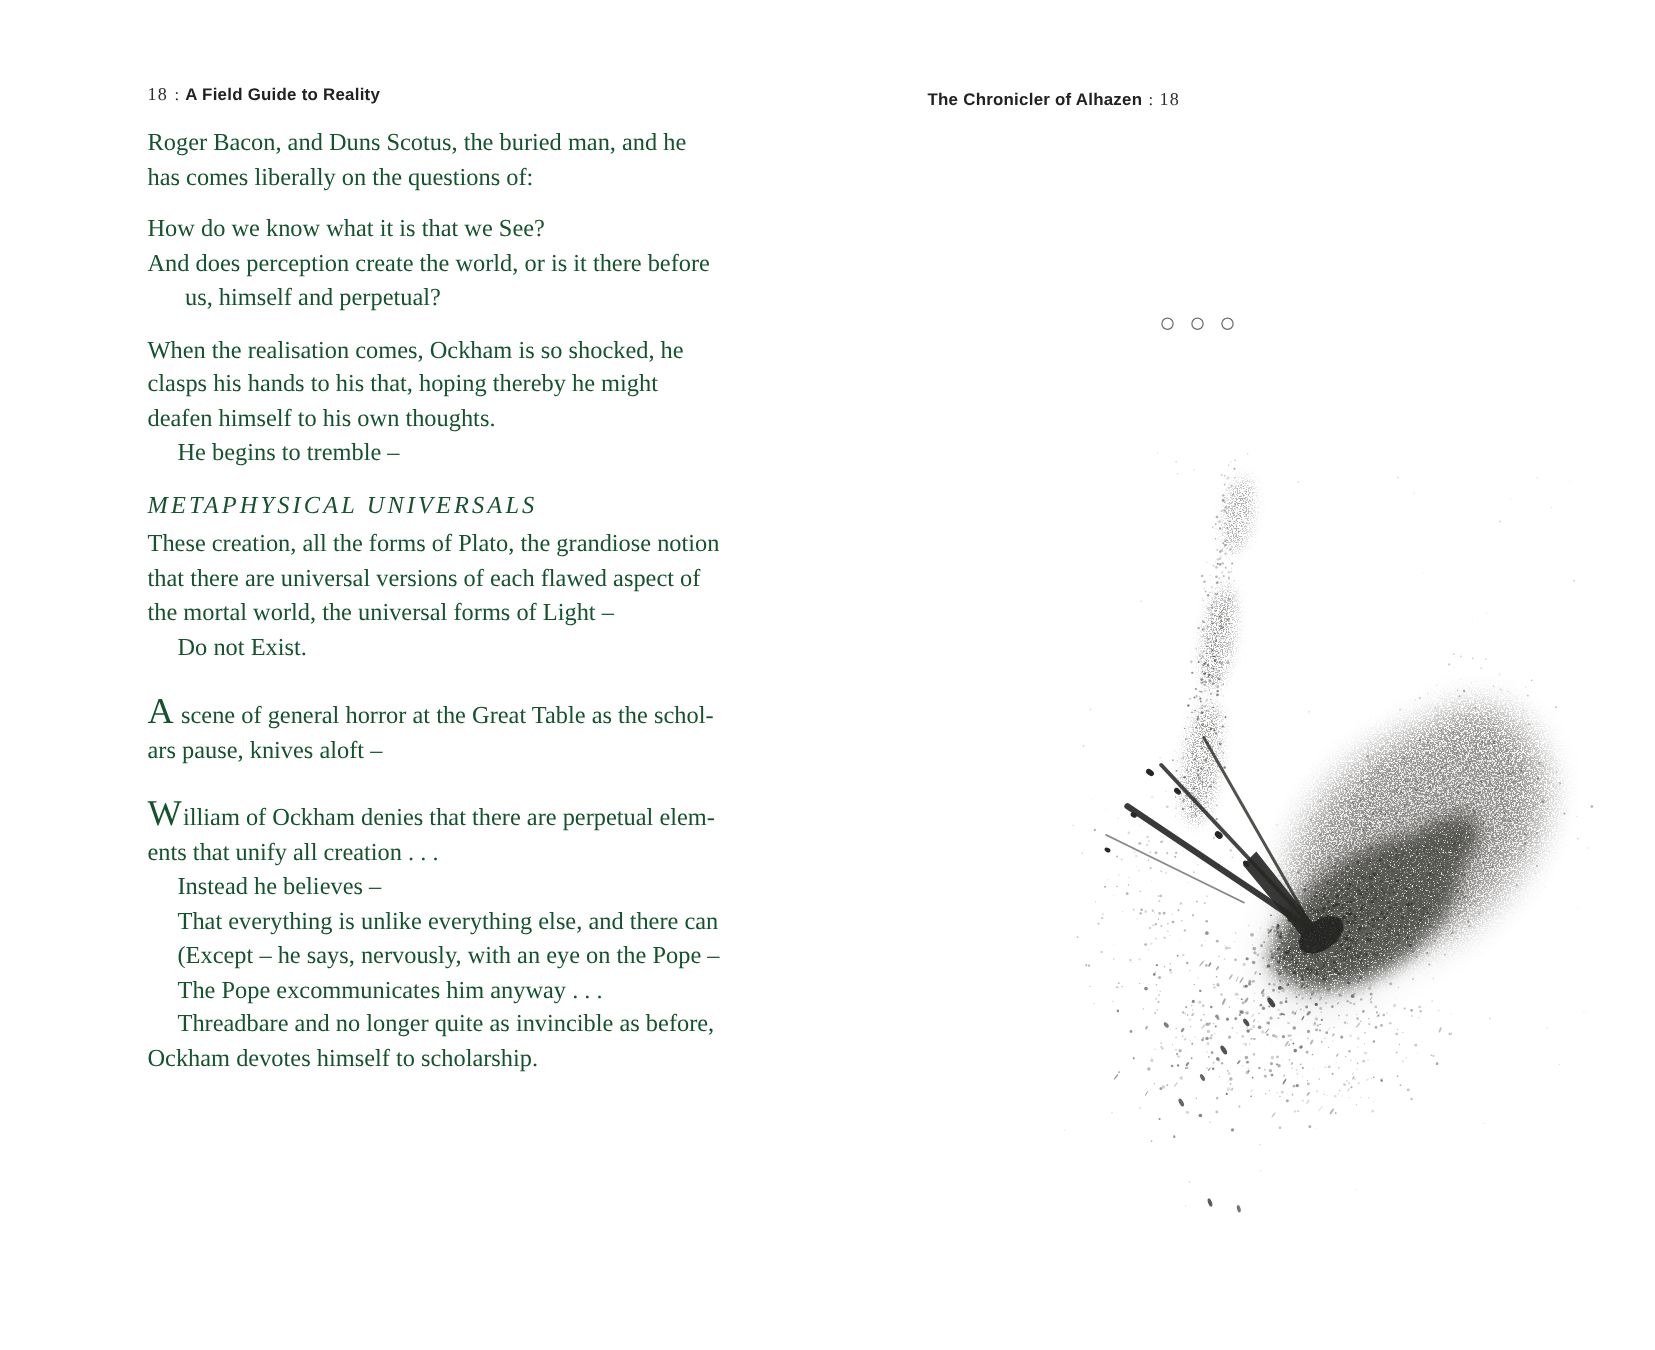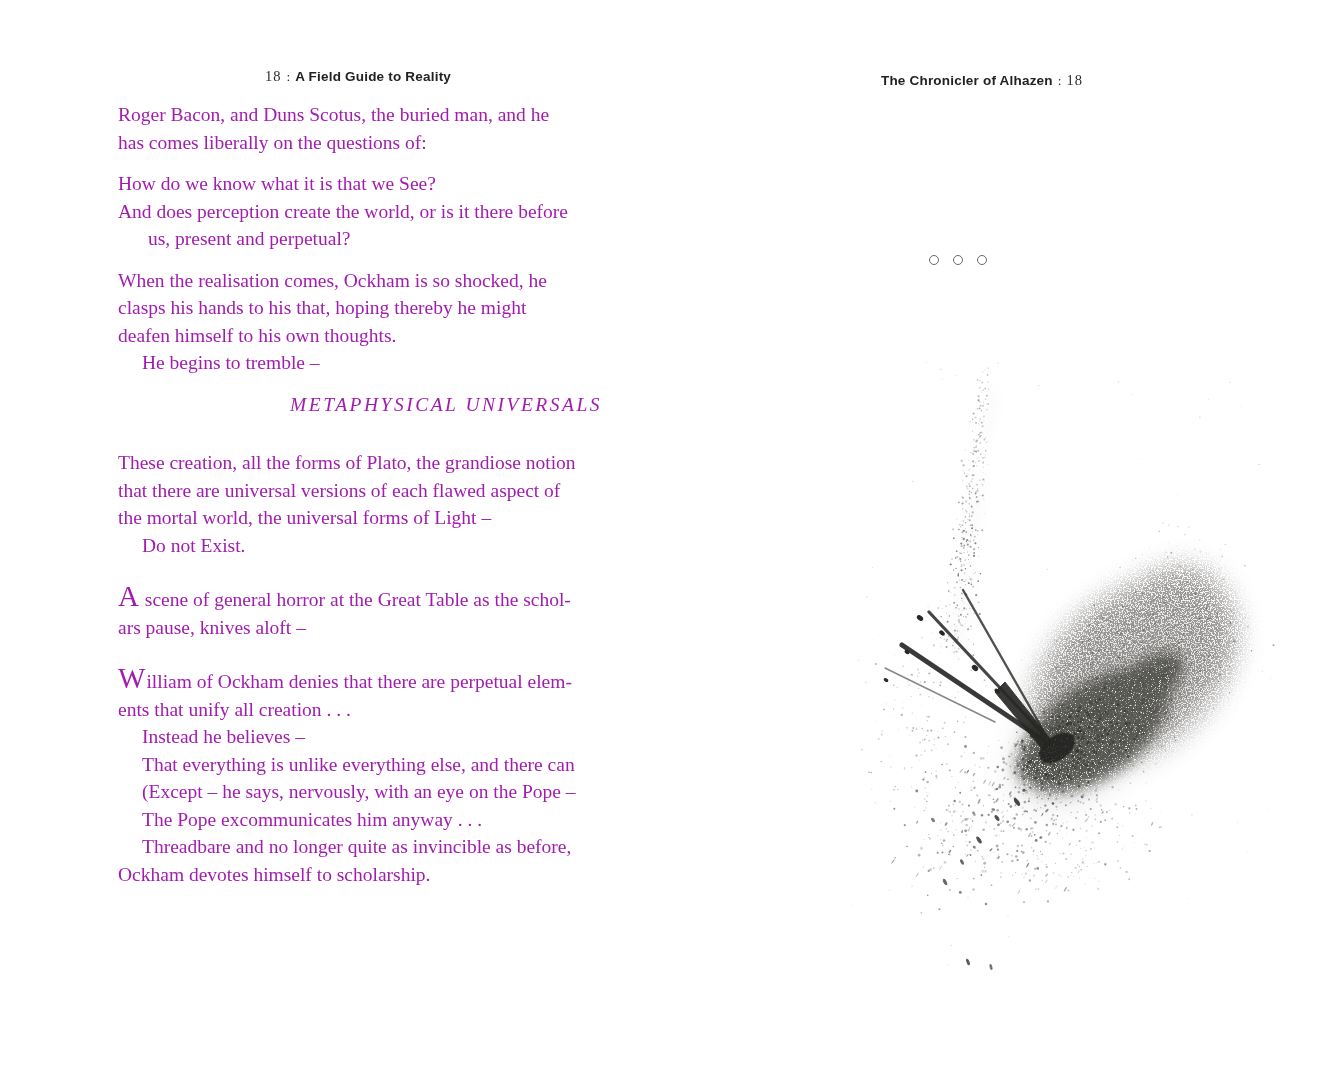--- a/index.html
+++ b/index.html
@@ -18,7 +18,7 @@
   
   .running-head {
     position: absolute;
-    text-align: center;
+    text-align: left;
     white-space: nowrap;
   }
   #left-running-head  { left: 118px; top: 67px; width: 480px; }

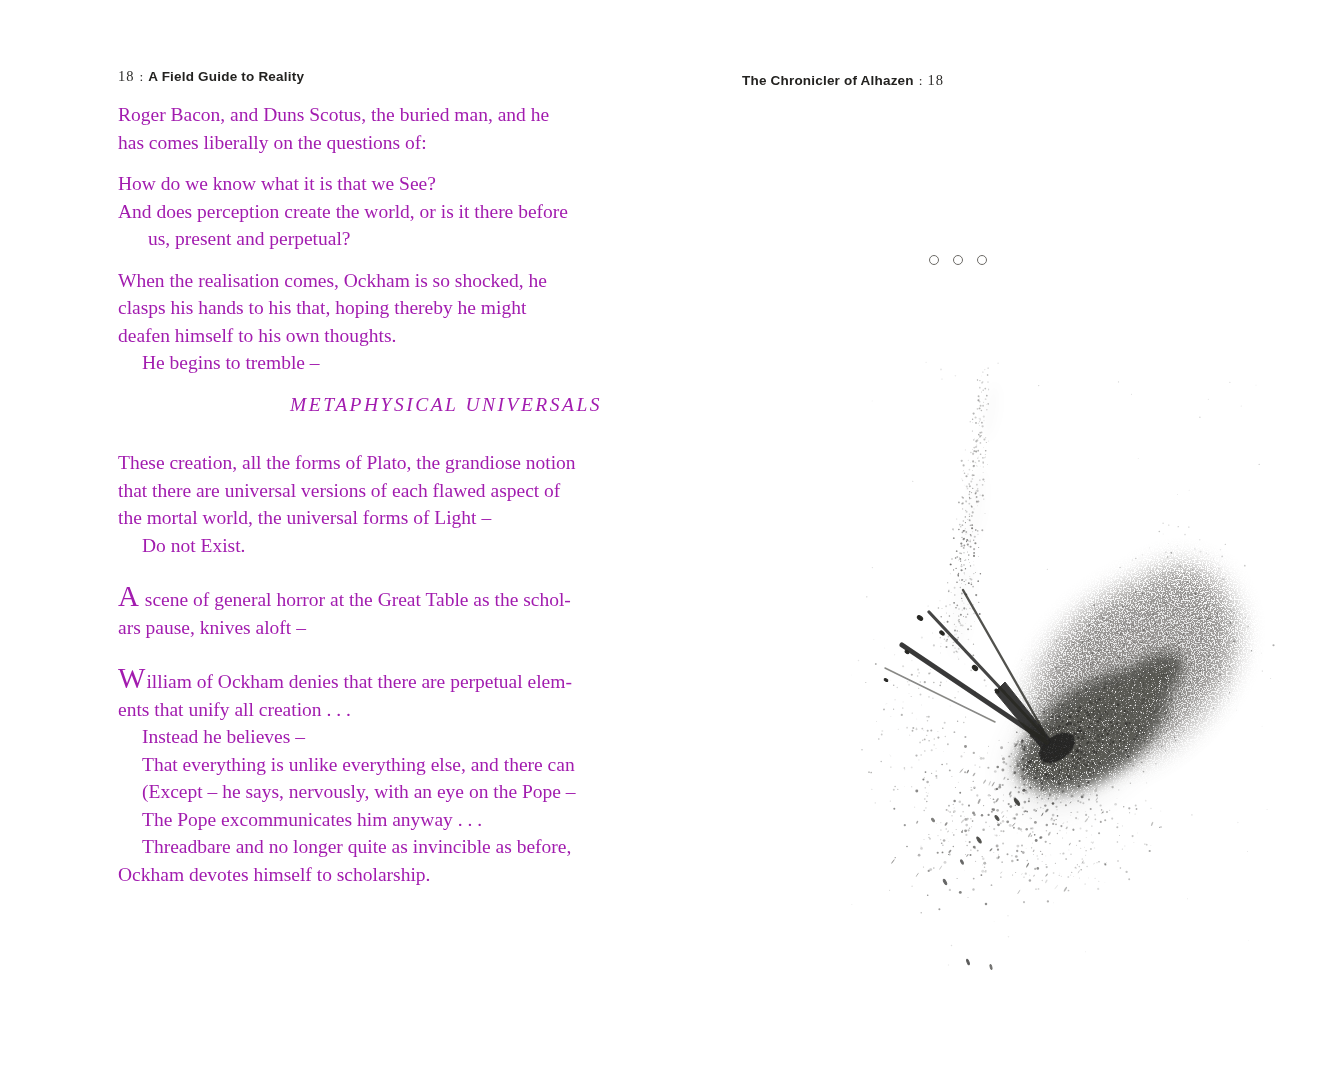--- a/index.html
+++ b/index.html
@@ -48,7 +48,7 @@
     position: absolute;
     font-size: 19.5px;
     line-height: 27.5px;
-    color: #a21caf;
+    color: #14532d;
   }
   #left-text  { left: 118px; top: 101px; width: 484px; }
 

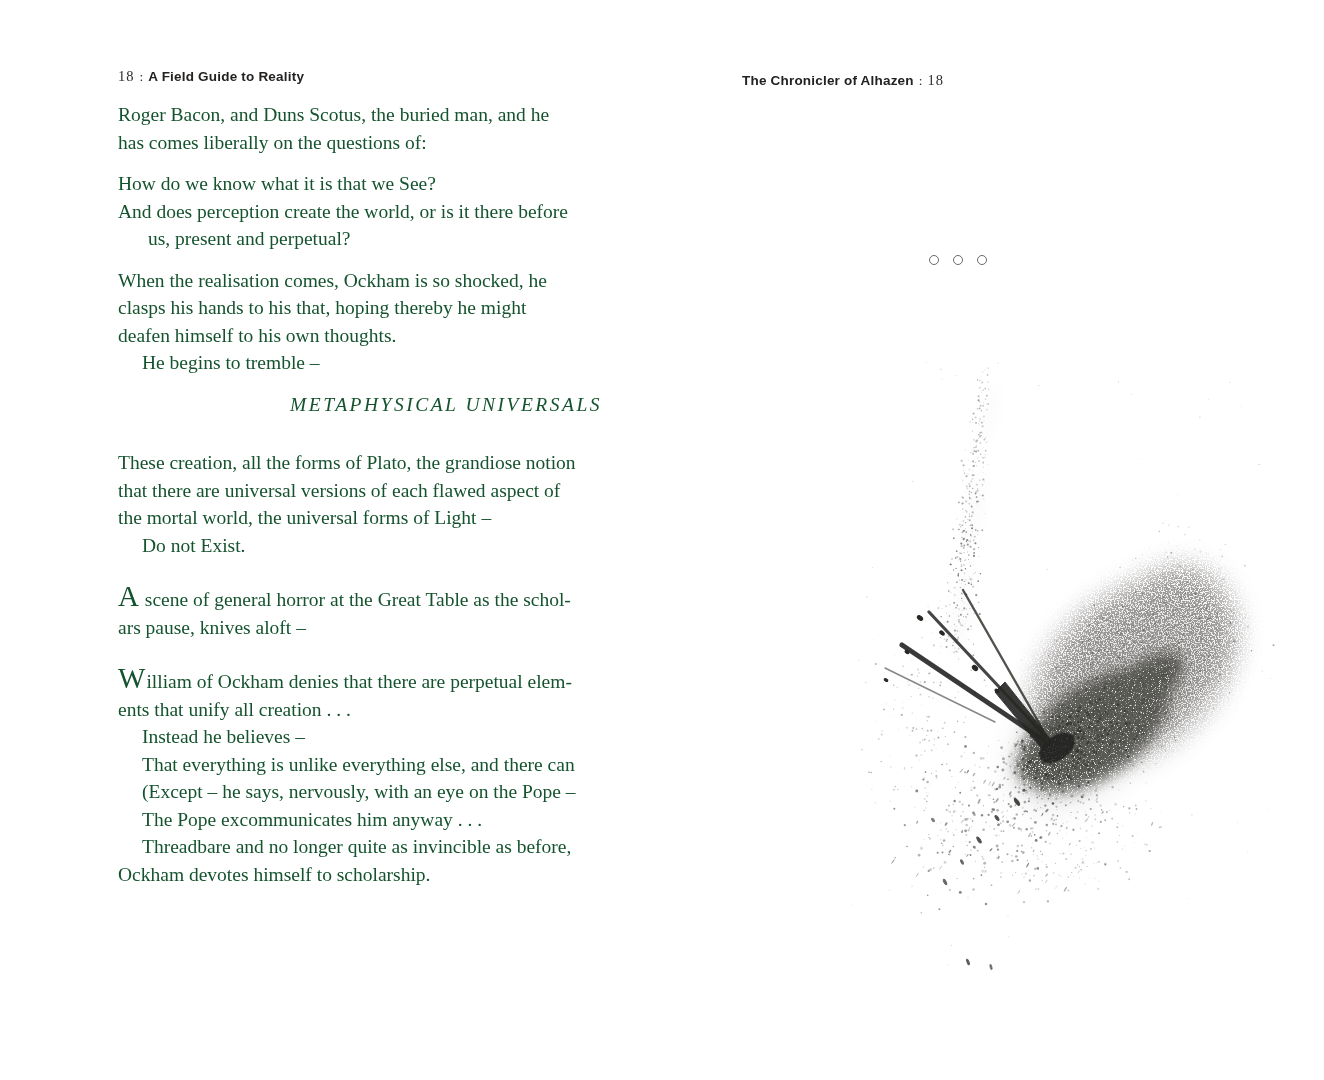--- a/index.html
+++ b/index.html
@@ -109,7 +109,7 @@
       <div class="block para">
         <div class="line">How do we know what it is that we See?</div>
         <div class="line">And does perception create the world, or is it there before</div>
-        <div class="line ind2">us, present and perpetual?</div>
+        <div class="line ind2">us, himself and perpetual?</div>
       </div>
       <div class="block para">
         <div class="line">When the realisation comes, Ockham is so shocked, he</div>

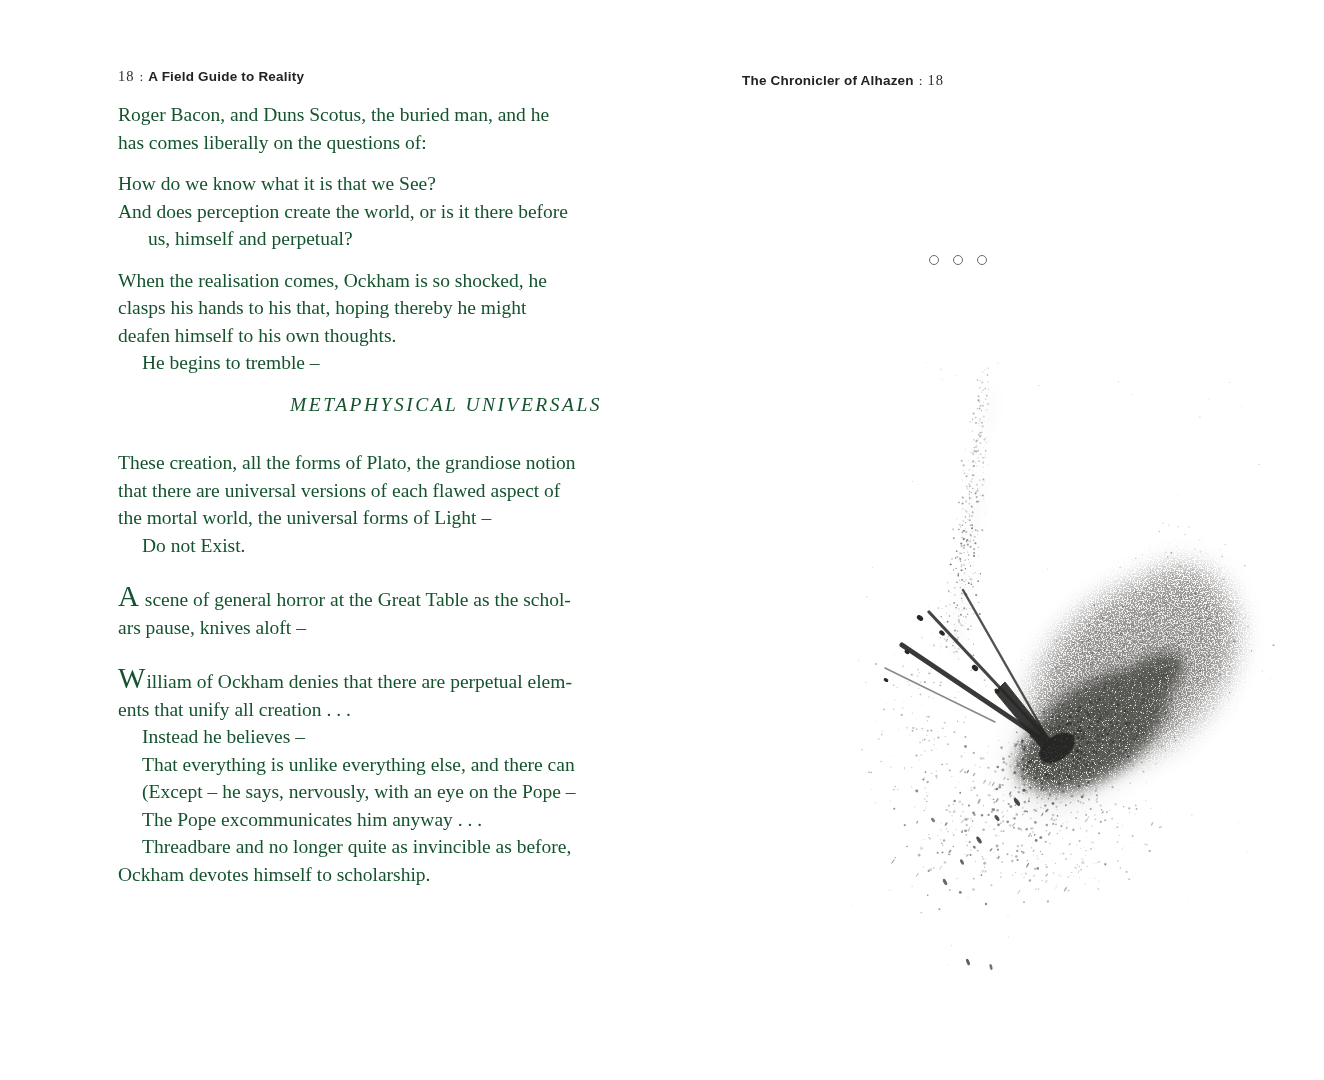--- a/index.html
+++ b/index.html
@@ -59,11 +59,11 @@
   .line.ind2 { padding-left: 30px; }
 
   .block.heading {
-    text-align: right;
+    text-align: left;
     font-style: italic;
     letter-spacing: 2.5px;
     margin-top: 14px;
-    margin-bottom: 31px;
+    margin-bottom: 4px;
   }
 
   .initial {

